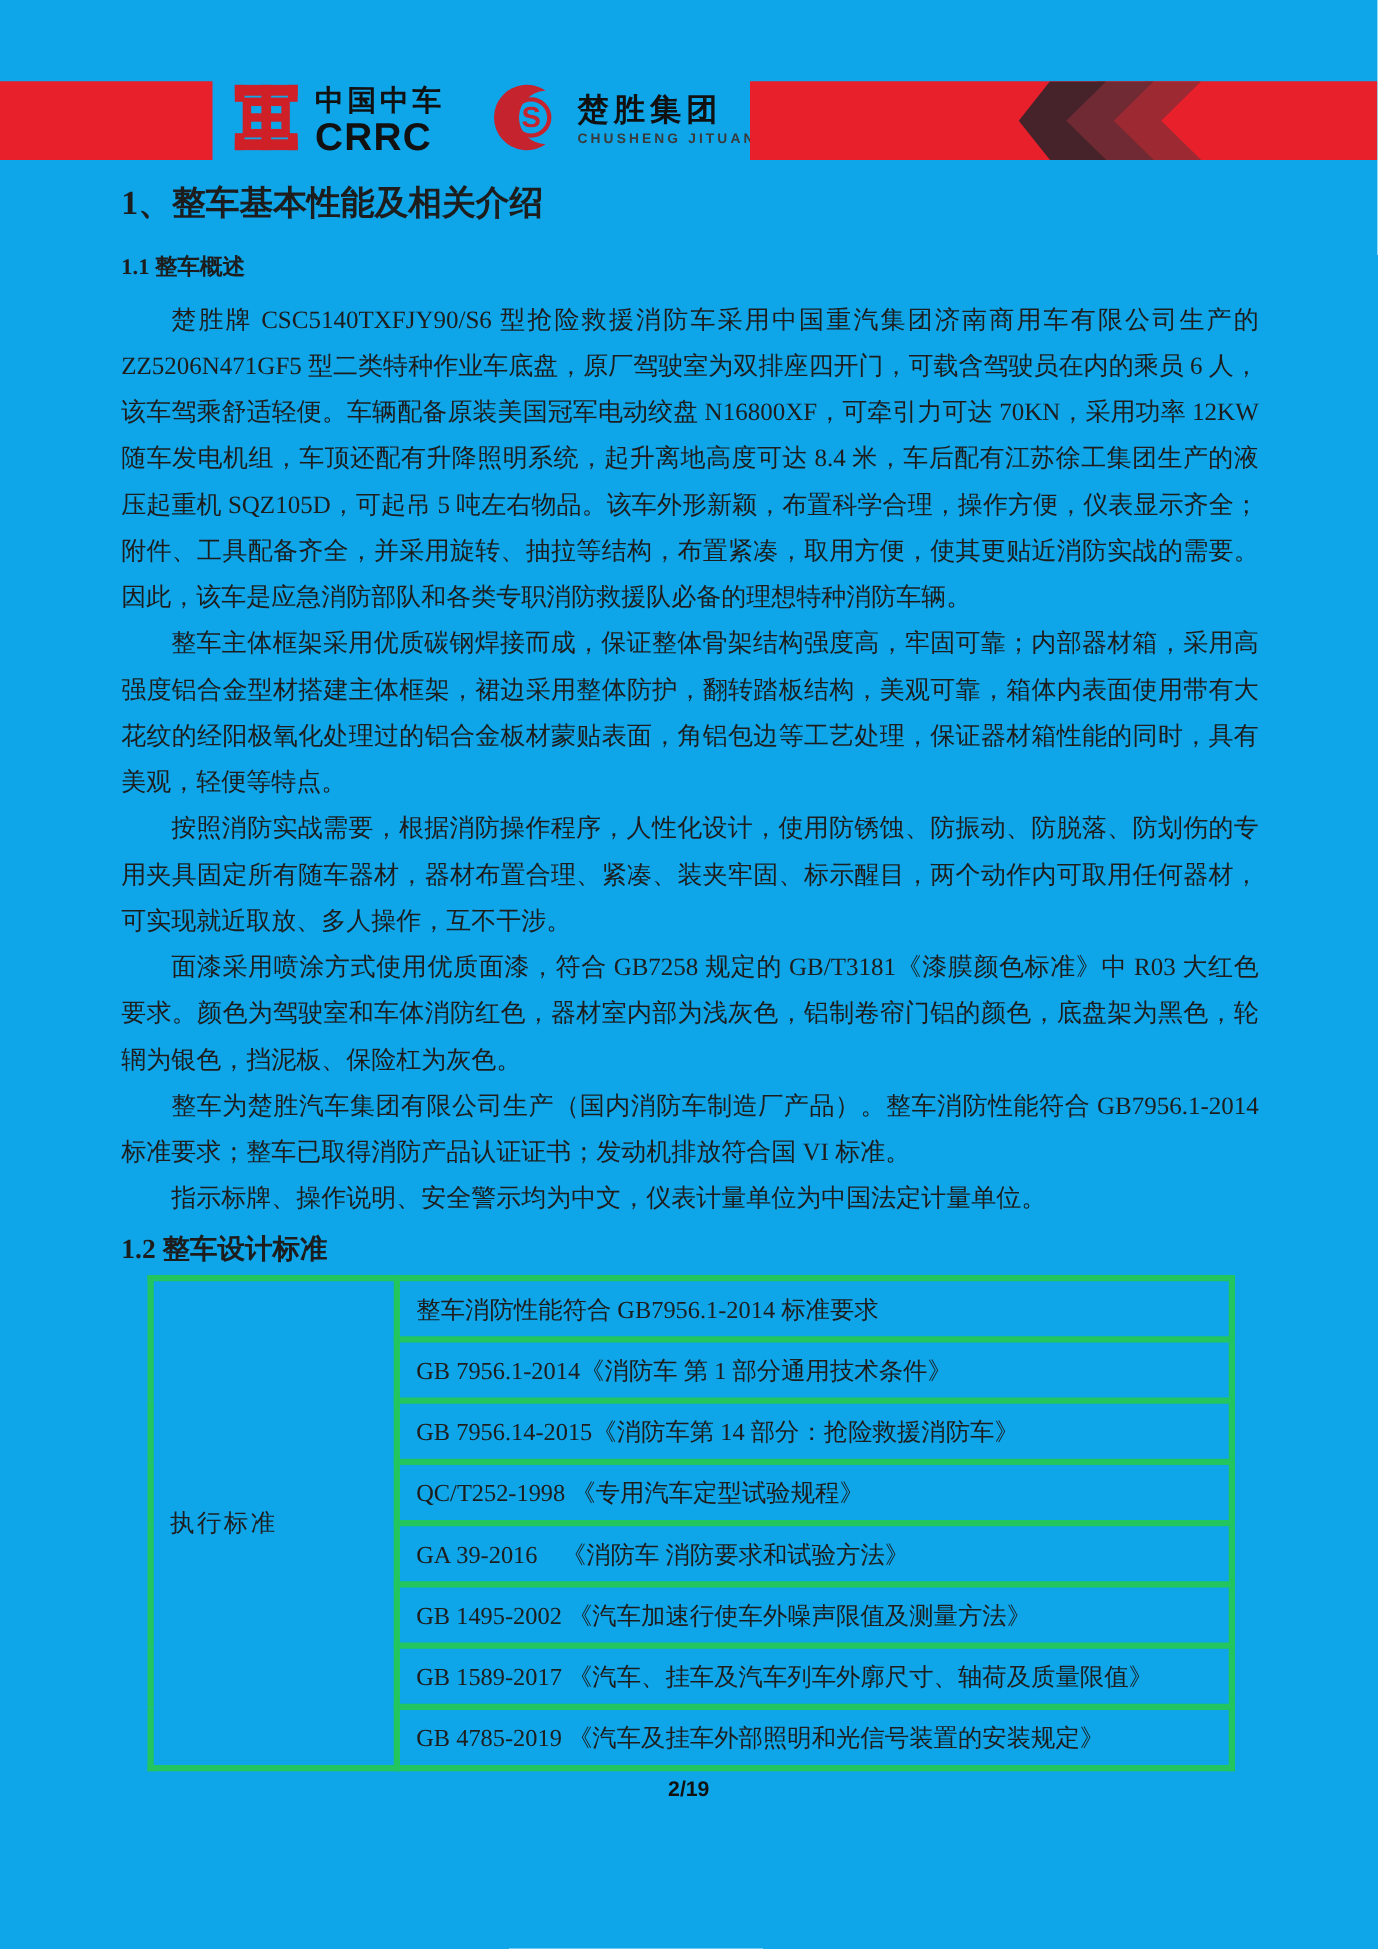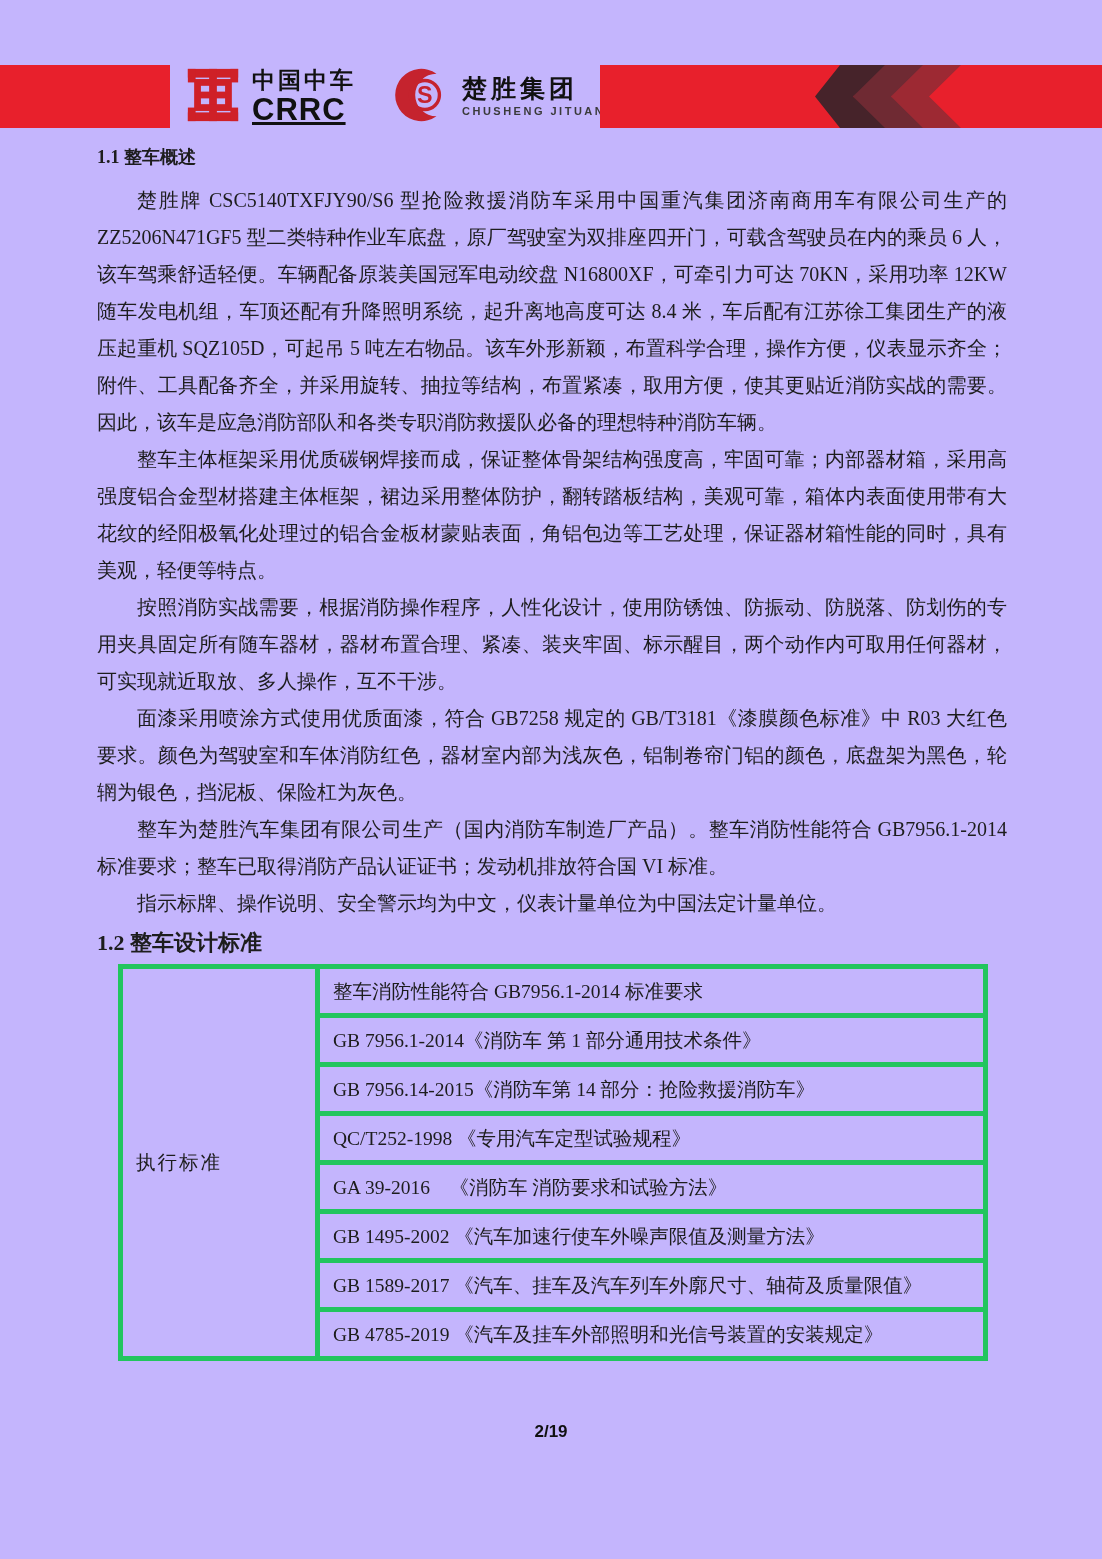--- a/index.html
+++ b/index.html
@@ -6,7 +6,7 @@
   .page{
     position:relative;
     width:1102px;height:1559px;
-    background:#c4b5fd;
+    background:#0ea5e9;
     font-family:"Liberation Serif","DejaVu Serif",serif;
     color:#1d1d1d;
     overflow:hidden;

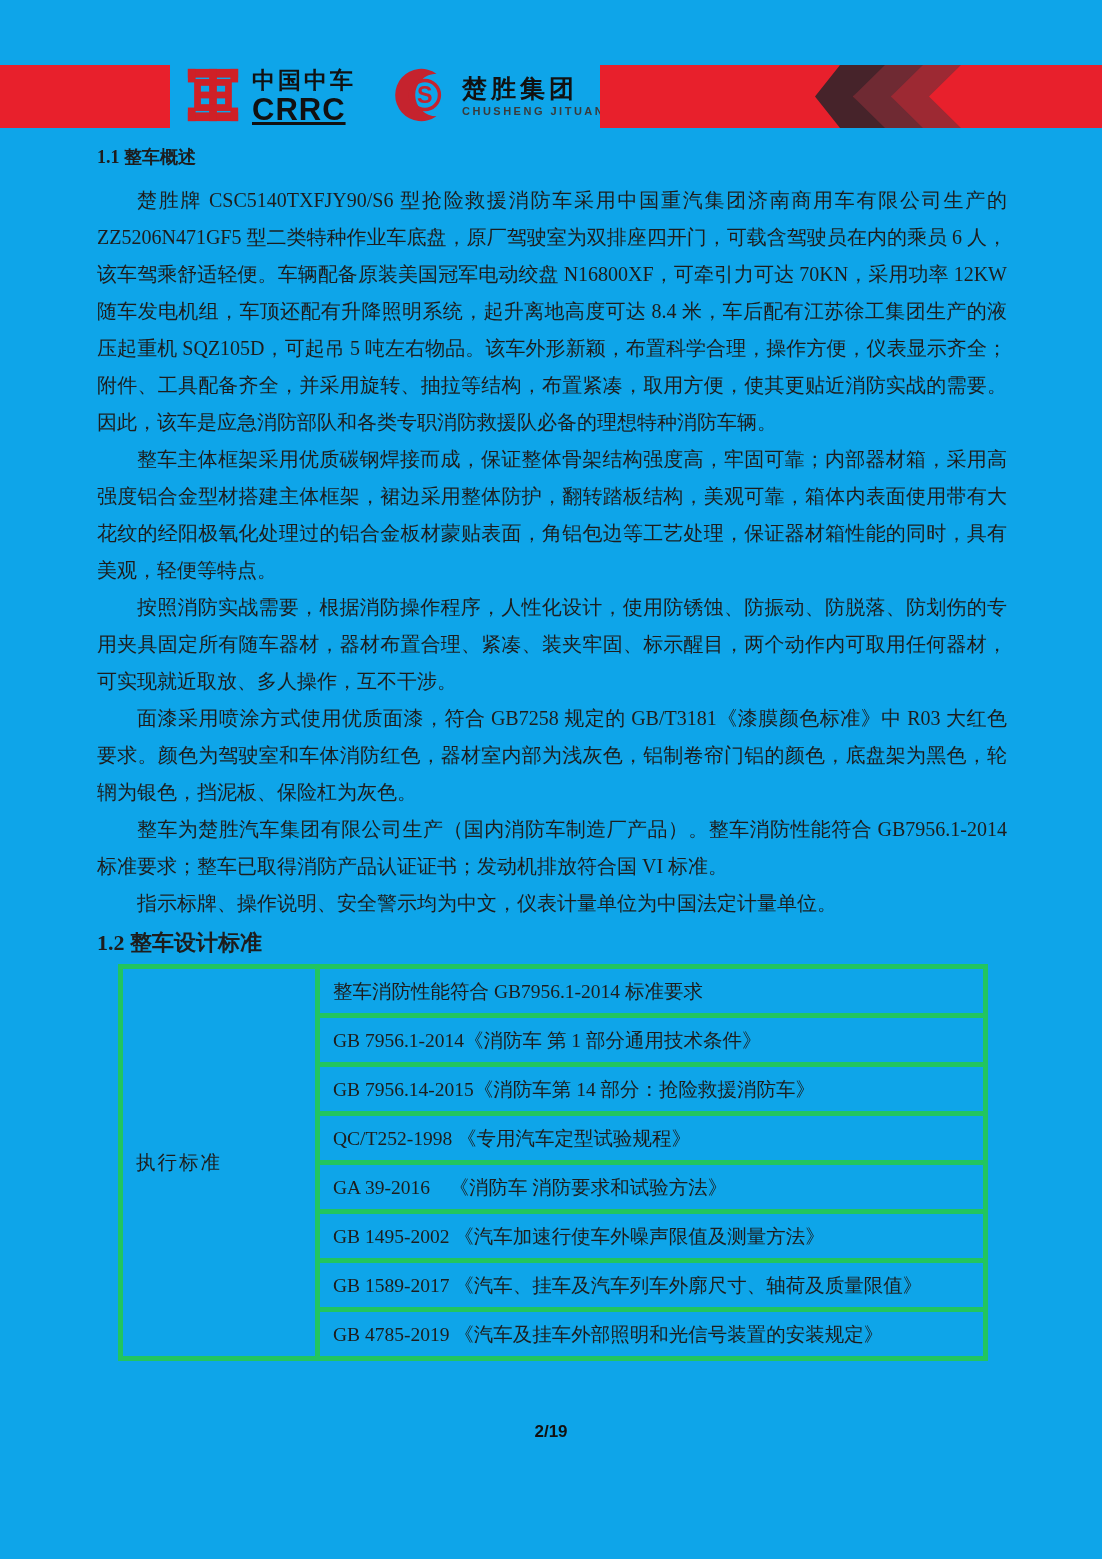--- a/index.html
+++ b/index.html
@@ -21,7 +21,7 @@
   .logo-cs{left:390px;}
   .logo-text{display:flex;flex-direction:column;justify-content:center;line-height:1;}
   .crrc-cn{font-family:"Liberation Sans","DejaVu Sans",sans-serif;font-weight:bold;font-size:23px;letter-spacing:3px;color:#111;}
-  .crrc-en{font-family:"Liberation Sans","DejaVu Sans",sans-serif;font-weight:bold;font-size:31px;letter-spacing:1px;color:#111;margin-top:2px;text-decoration:underline;}
+  .crrc-en{font-family:"Liberation Sans","DejaVu Sans",sans-serif;font-weight:bold;font-size:31px;letter-spacing:1px;color:#111;margin-top:2px;}
   .cs-cn{font-family:"Liberation Sans","DejaVu Sans",sans-serif;font-weight:bold;font-size:25px;letter-spacing:4px;color:#111;}
   .cs-en{font-family:"Liberation Sans","DejaVu Sans",sans-serif;font-weight:bold;font-size:11px;letter-spacing:2.5px;color:#3a3a3a;margin-top:5px;}
   

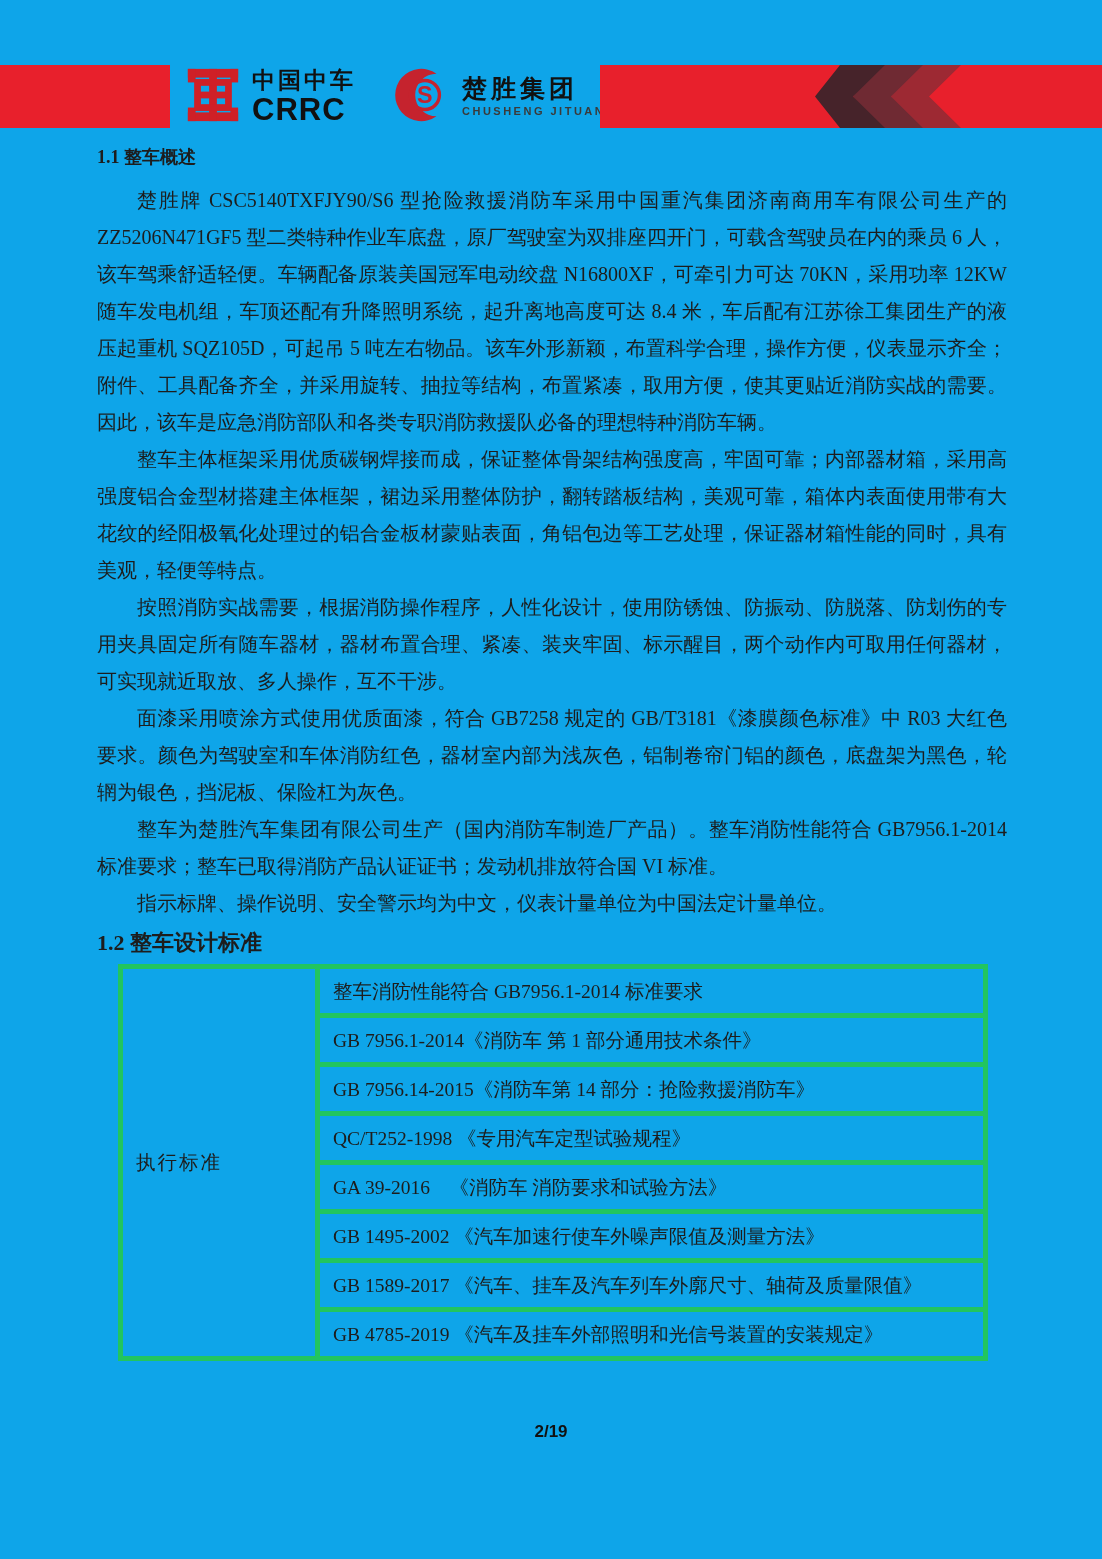--- a/index.html
+++ b/index.html
@@ -117,6 +117,7 @@
   </div>
 
   <div class="content">
+    <h1 class="sec">1、整车基本性能及相关介绍</h1>
 
     <h2 class="sub">1.1 整车概述</h2>
 

